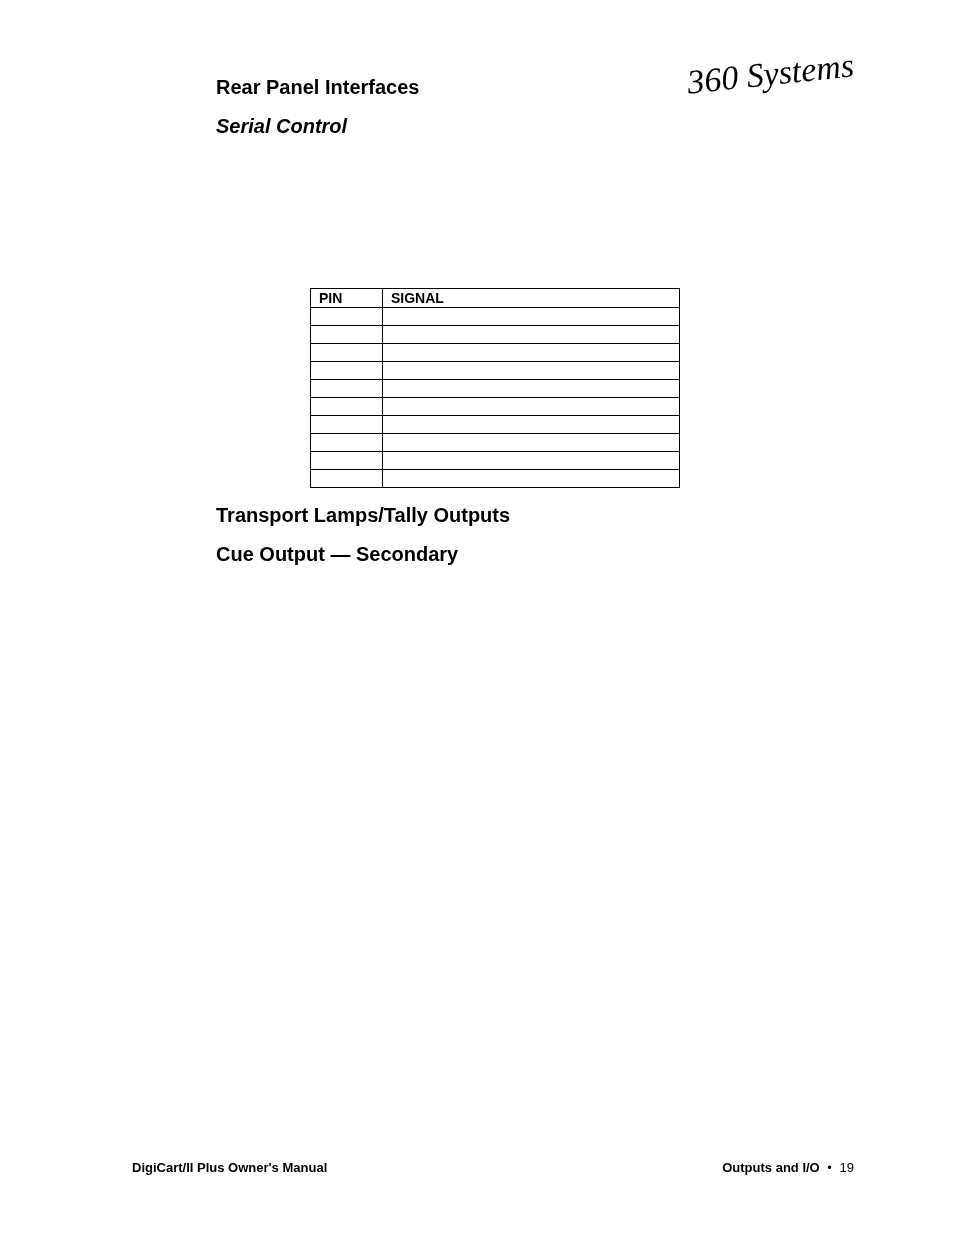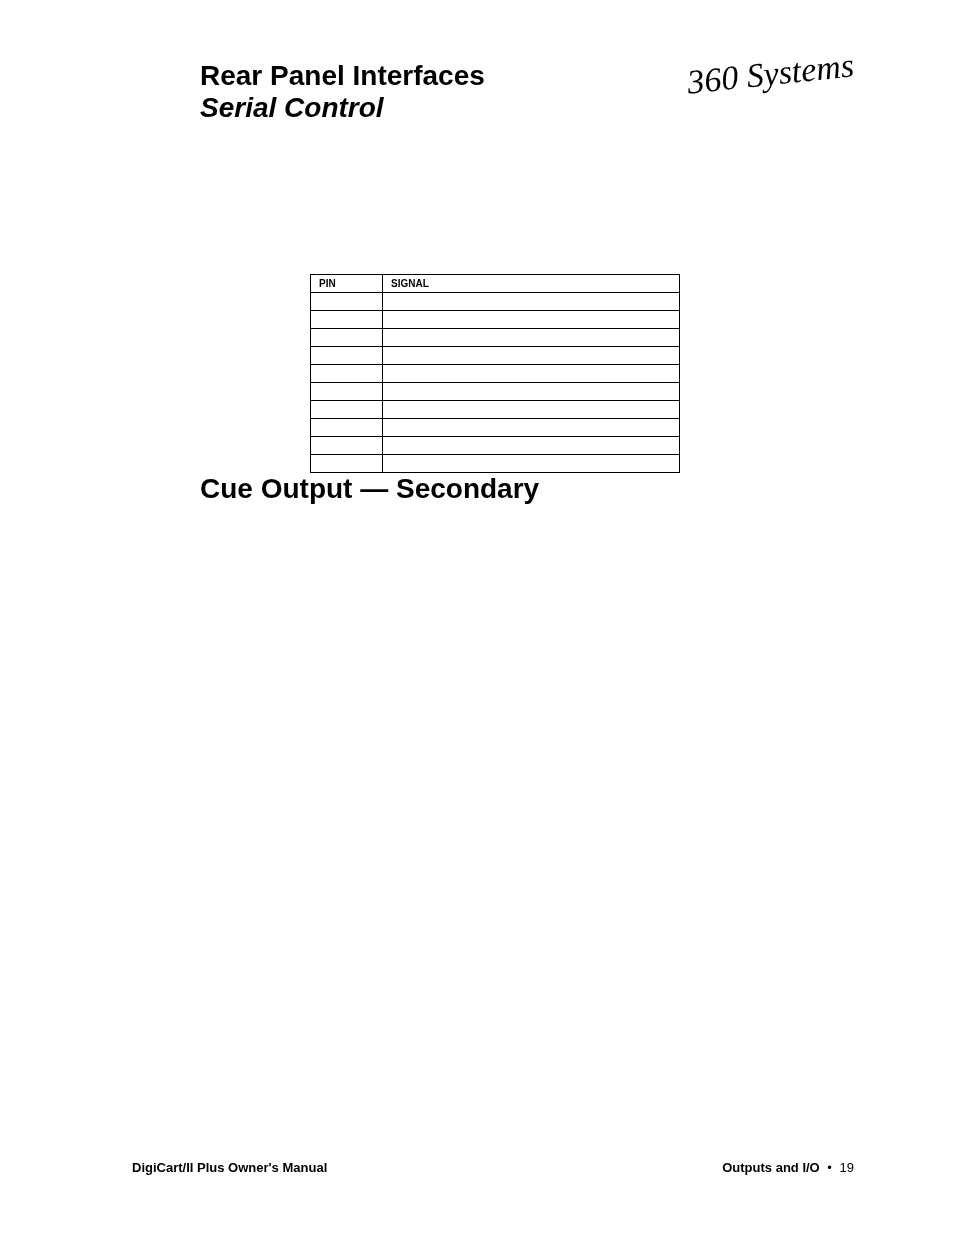--- a/index.html
+++ b/index.html
@@ -31,9 +31,9 @@
     white-space: nowrap;
   }
   h2.section {
-    font-size: 28px;
+    font-size: 20px;
     font-weight: bold;
-    margin: 0;
+    margin: 16px;
   }
   .s1 { margin-top: 60px; }
   .s2 { margin-top: 130px; font-style: italic; }

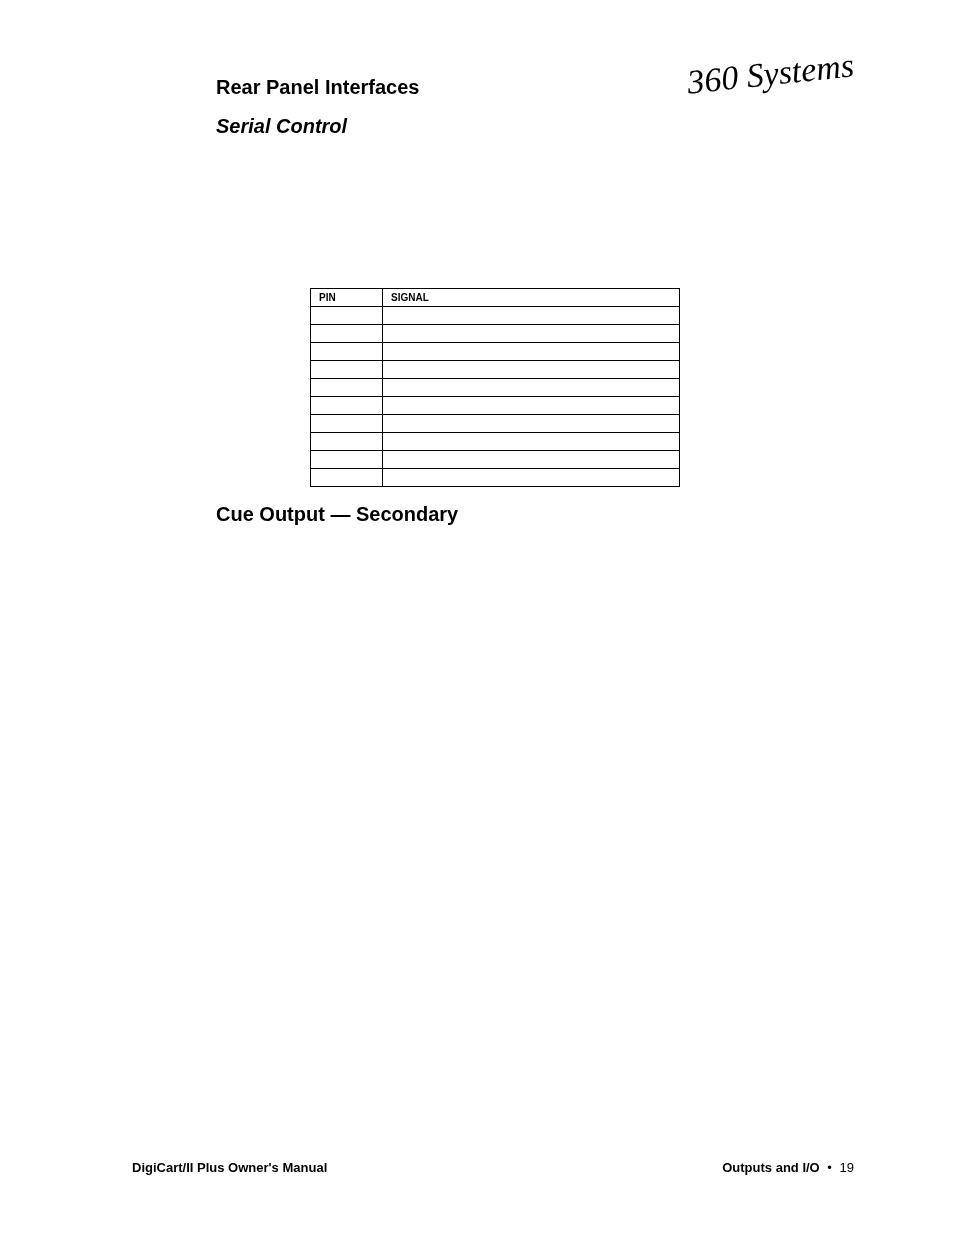--- a/index.html
+++ b/index.html
@@ -49,7 +49,7 @@
   }
   table.pins th, table.pins td {
     border: 1px solid #000;
-    font-size: 10px;
+    font-size: 14px;
     text-align: left;
     padding: 1px 8px;
     height: 15px;

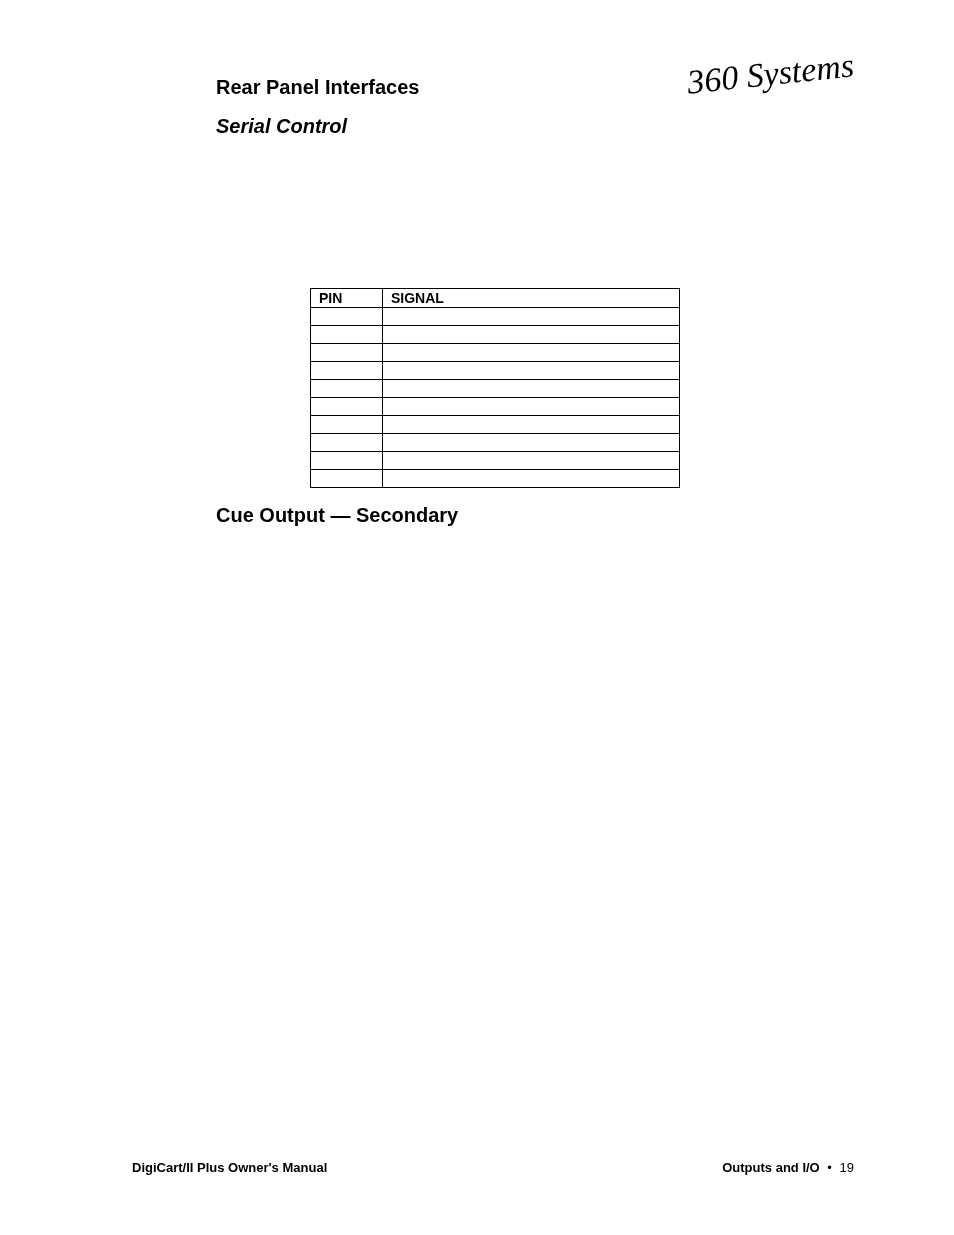--- a/index.html
+++ b/index.html
@@ -143,6 +143,7 @@
   </table>
 
 
+  <h2 class="section s4">Transport Lamps/Tally Outputs</h2>
 
   <h2 class="section s5">Cue Output — Secondary</h2>
 

